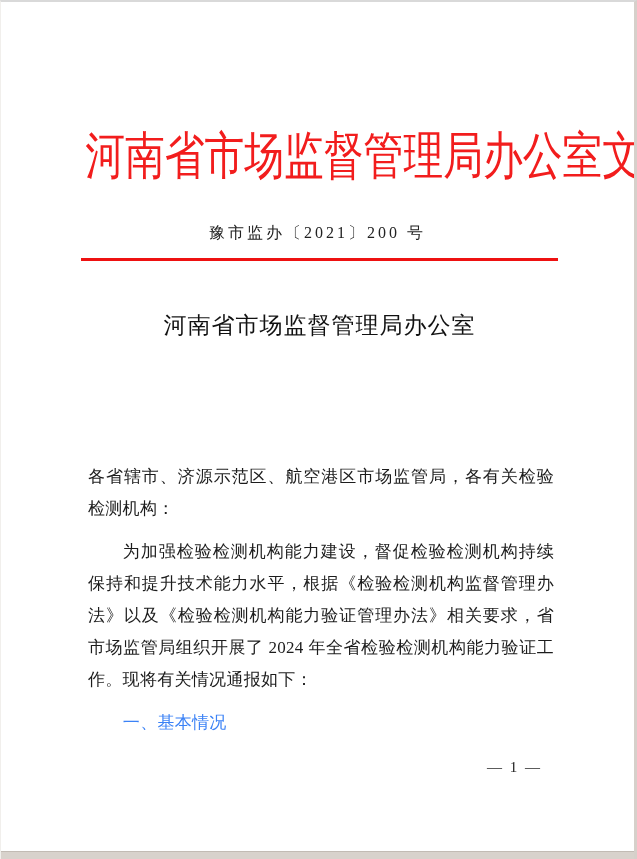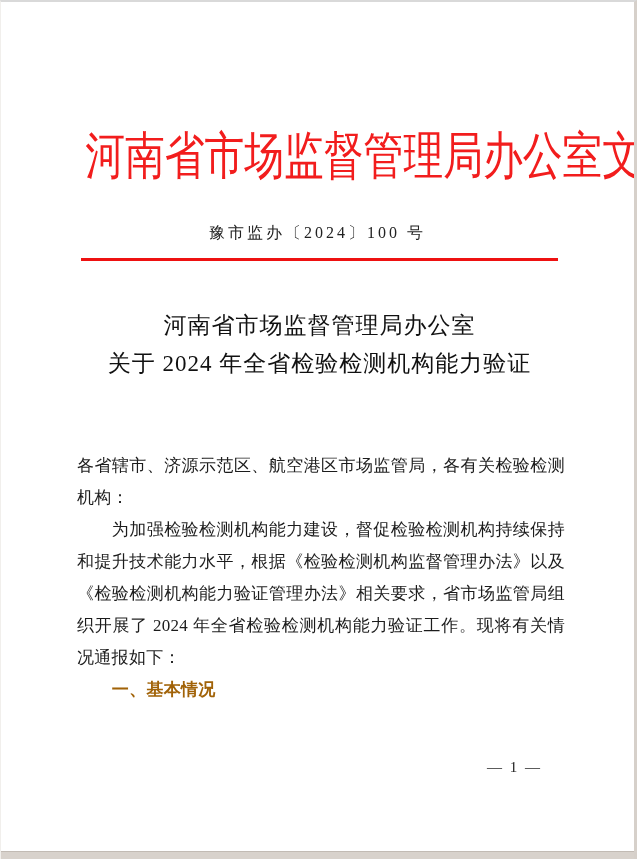--- a/index.html
+++ b/index.html
@@ -105,7 +105,7 @@
     <span class="inner" style="color: rgb(242, 29, 29);">河南省市场监督管理局办公室文件</span>
   </div>
 
-  <div class="doc-number">豫市监办〔2024〕100 号</div>
+  <div class="doc-number">豫市监办〔2021〕200 号</div>
 
   <div class="red-line" style="background: rgb(238, 17, 17);"></div>
 

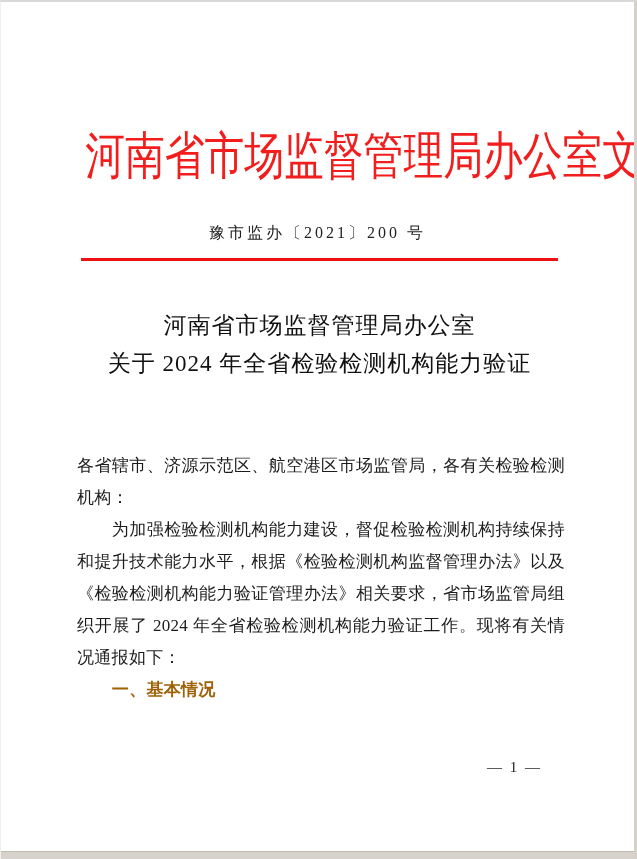--- a/index.html
+++ b/index.html
@@ -111,7 +111,6 @@
 
   <div class="doc-title">
     <div>河南省市场监督管理局办公室</div>
-    <div>关于 2024 年全省检验检测机构能力验证</div>
   </div>
 
   <div class="body-text">

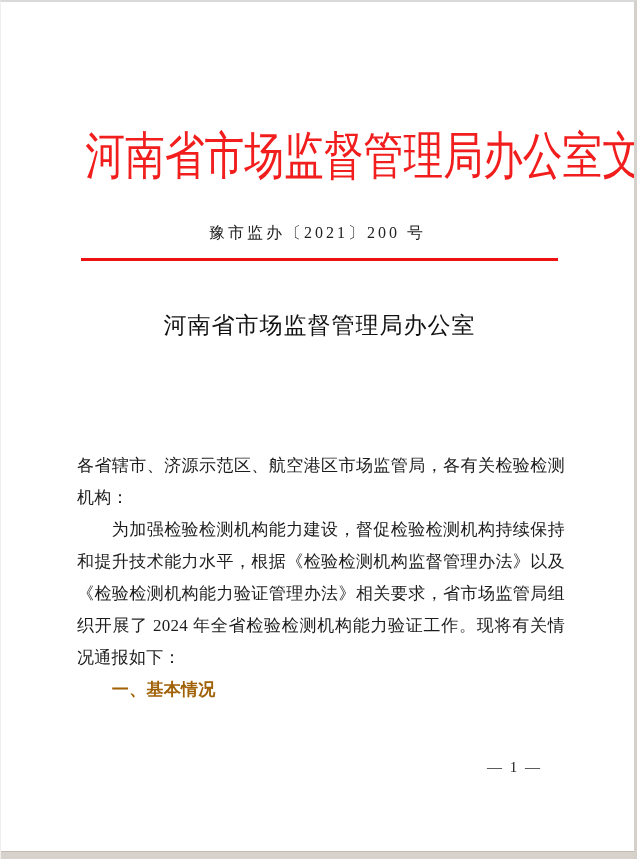--- a/index.html
+++ b/index.html
@@ -80,7 +80,7 @@
     text-align: justify;
     color: #1c1c1c;
   }
-  .body-text p { margin: 0; }
+  .body-text p { margin: 11px; }
   .para-indent { text-indent: 2.05em; font-family: Liberation Serif, serif; }
   .section-heading {
     text-indent: 2.05em;

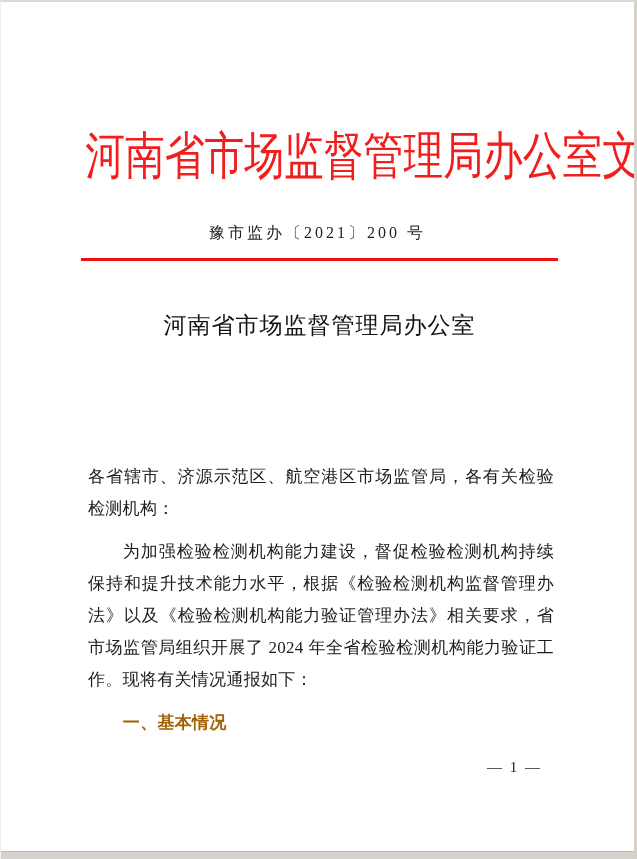--- a/index.html
+++ b/index.html
@@ -84,8 +84,8 @@
   .para-indent { text-indent: 2.05em; font-family: Liberation Serif, serif; }
   .section-heading {
     text-indent: 2.05em;
-    font-weight: 700;
-    color: #a16207;
+    font-weight: 400;
+    color: #3b82f6;
   }
   .page-number {
     position: absolute;

